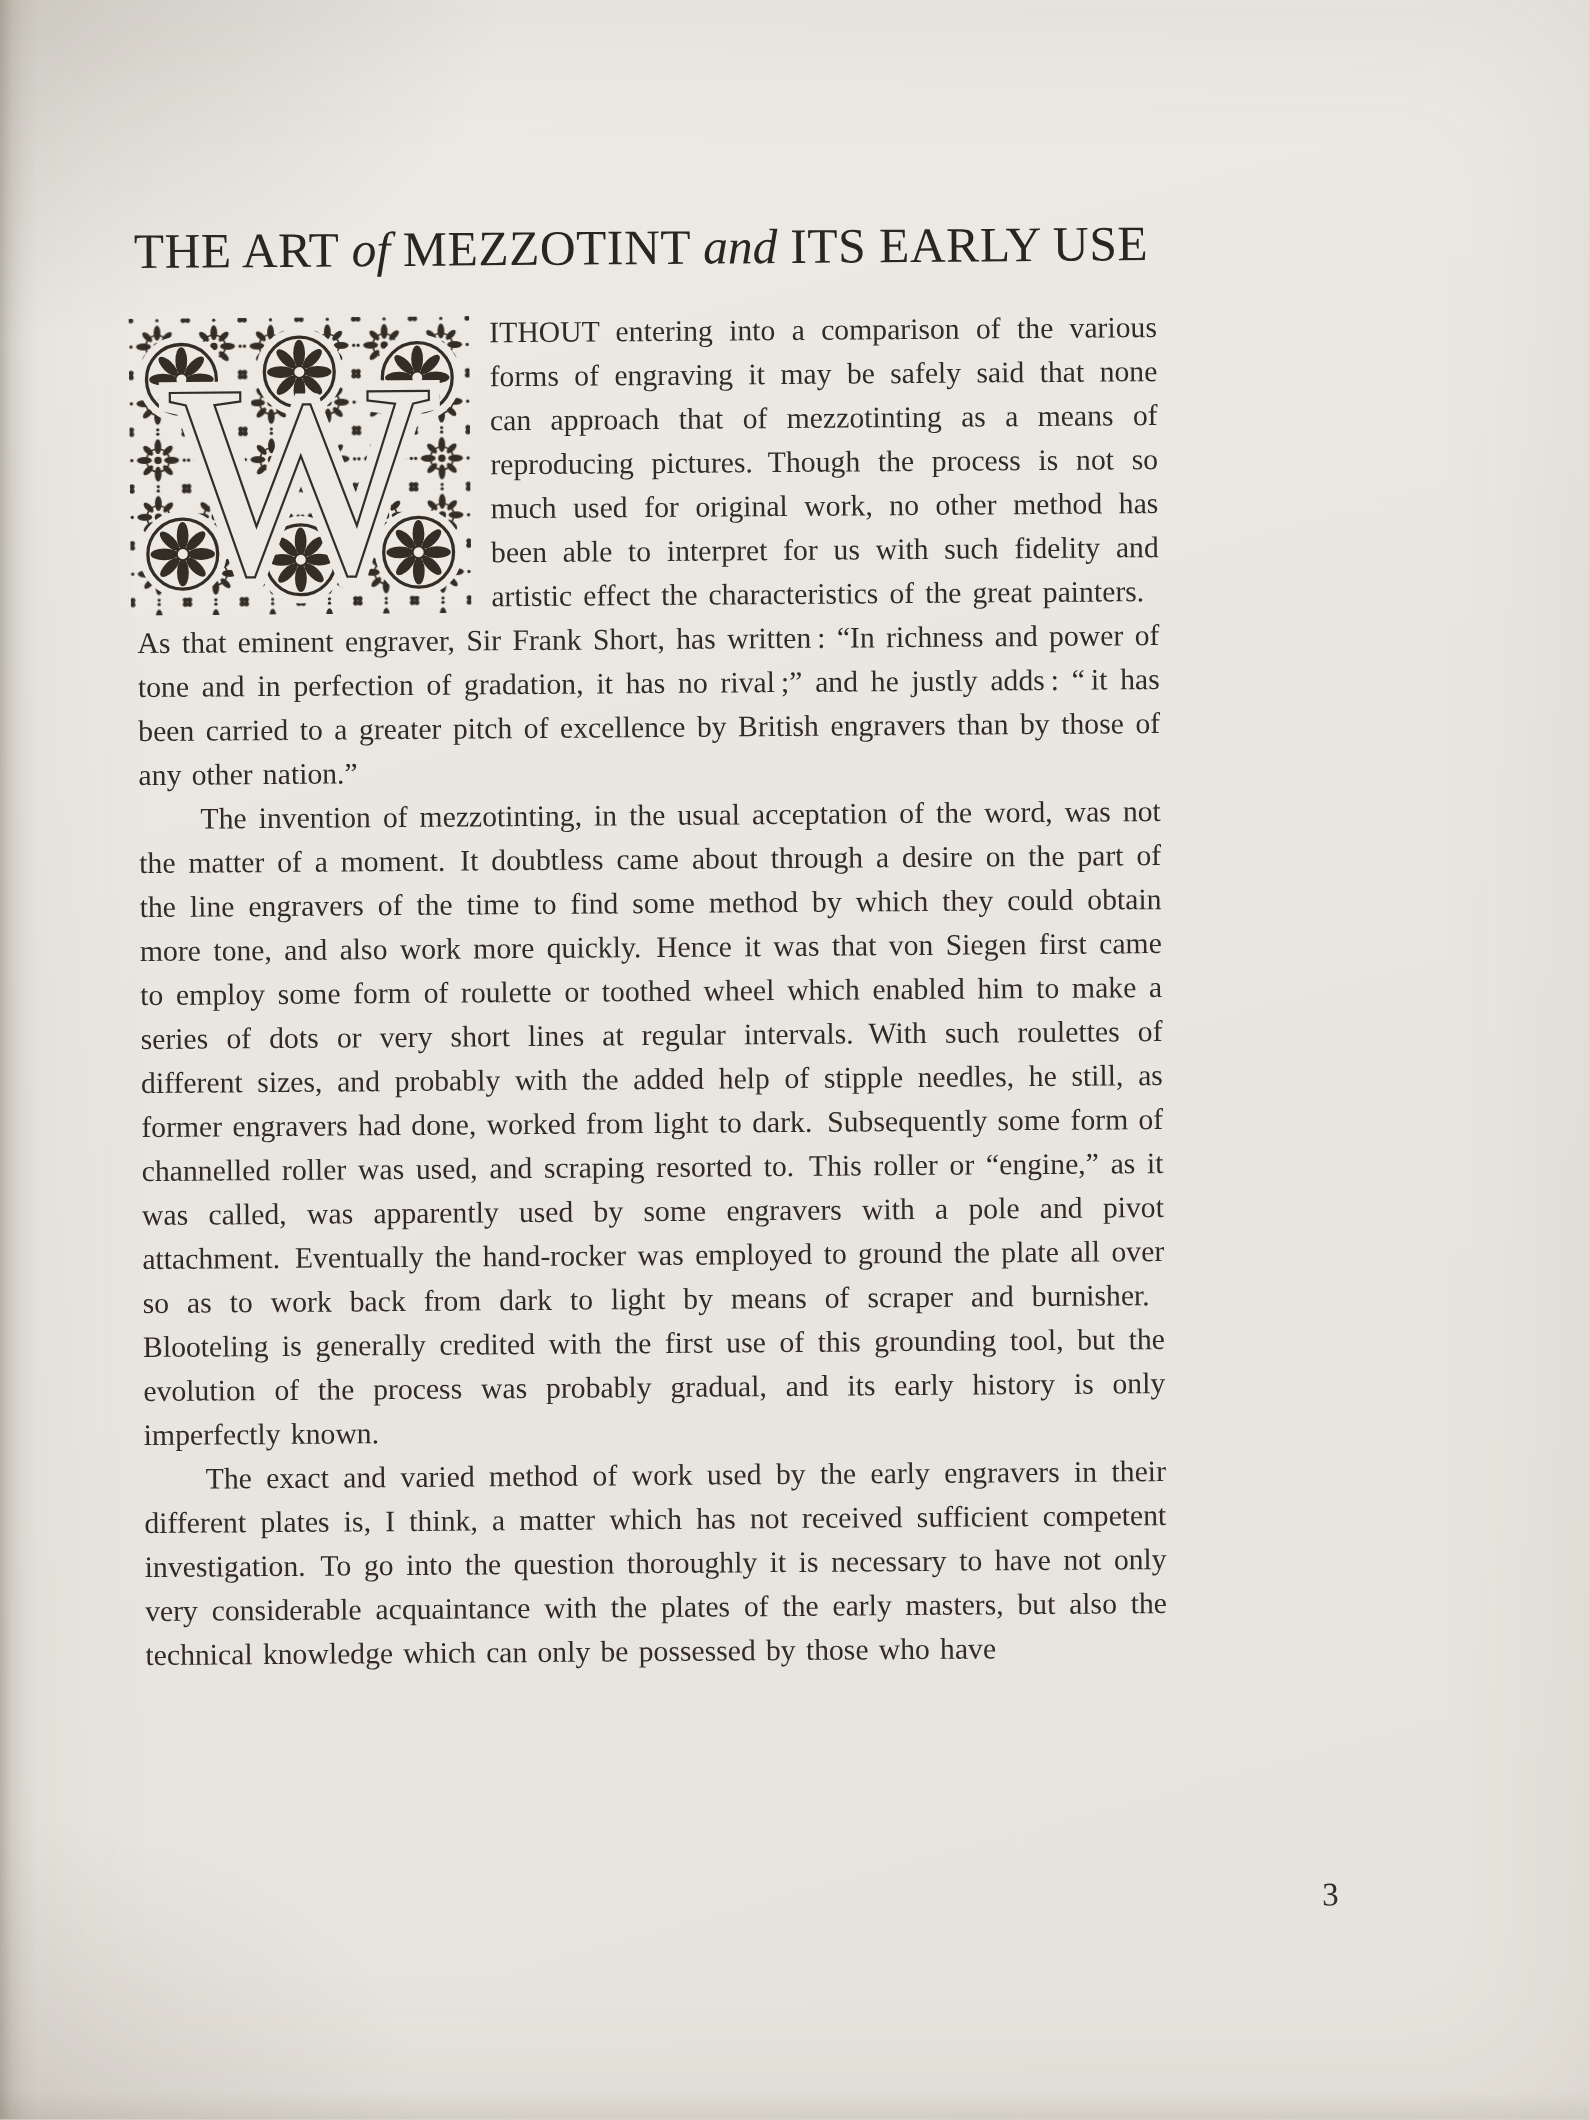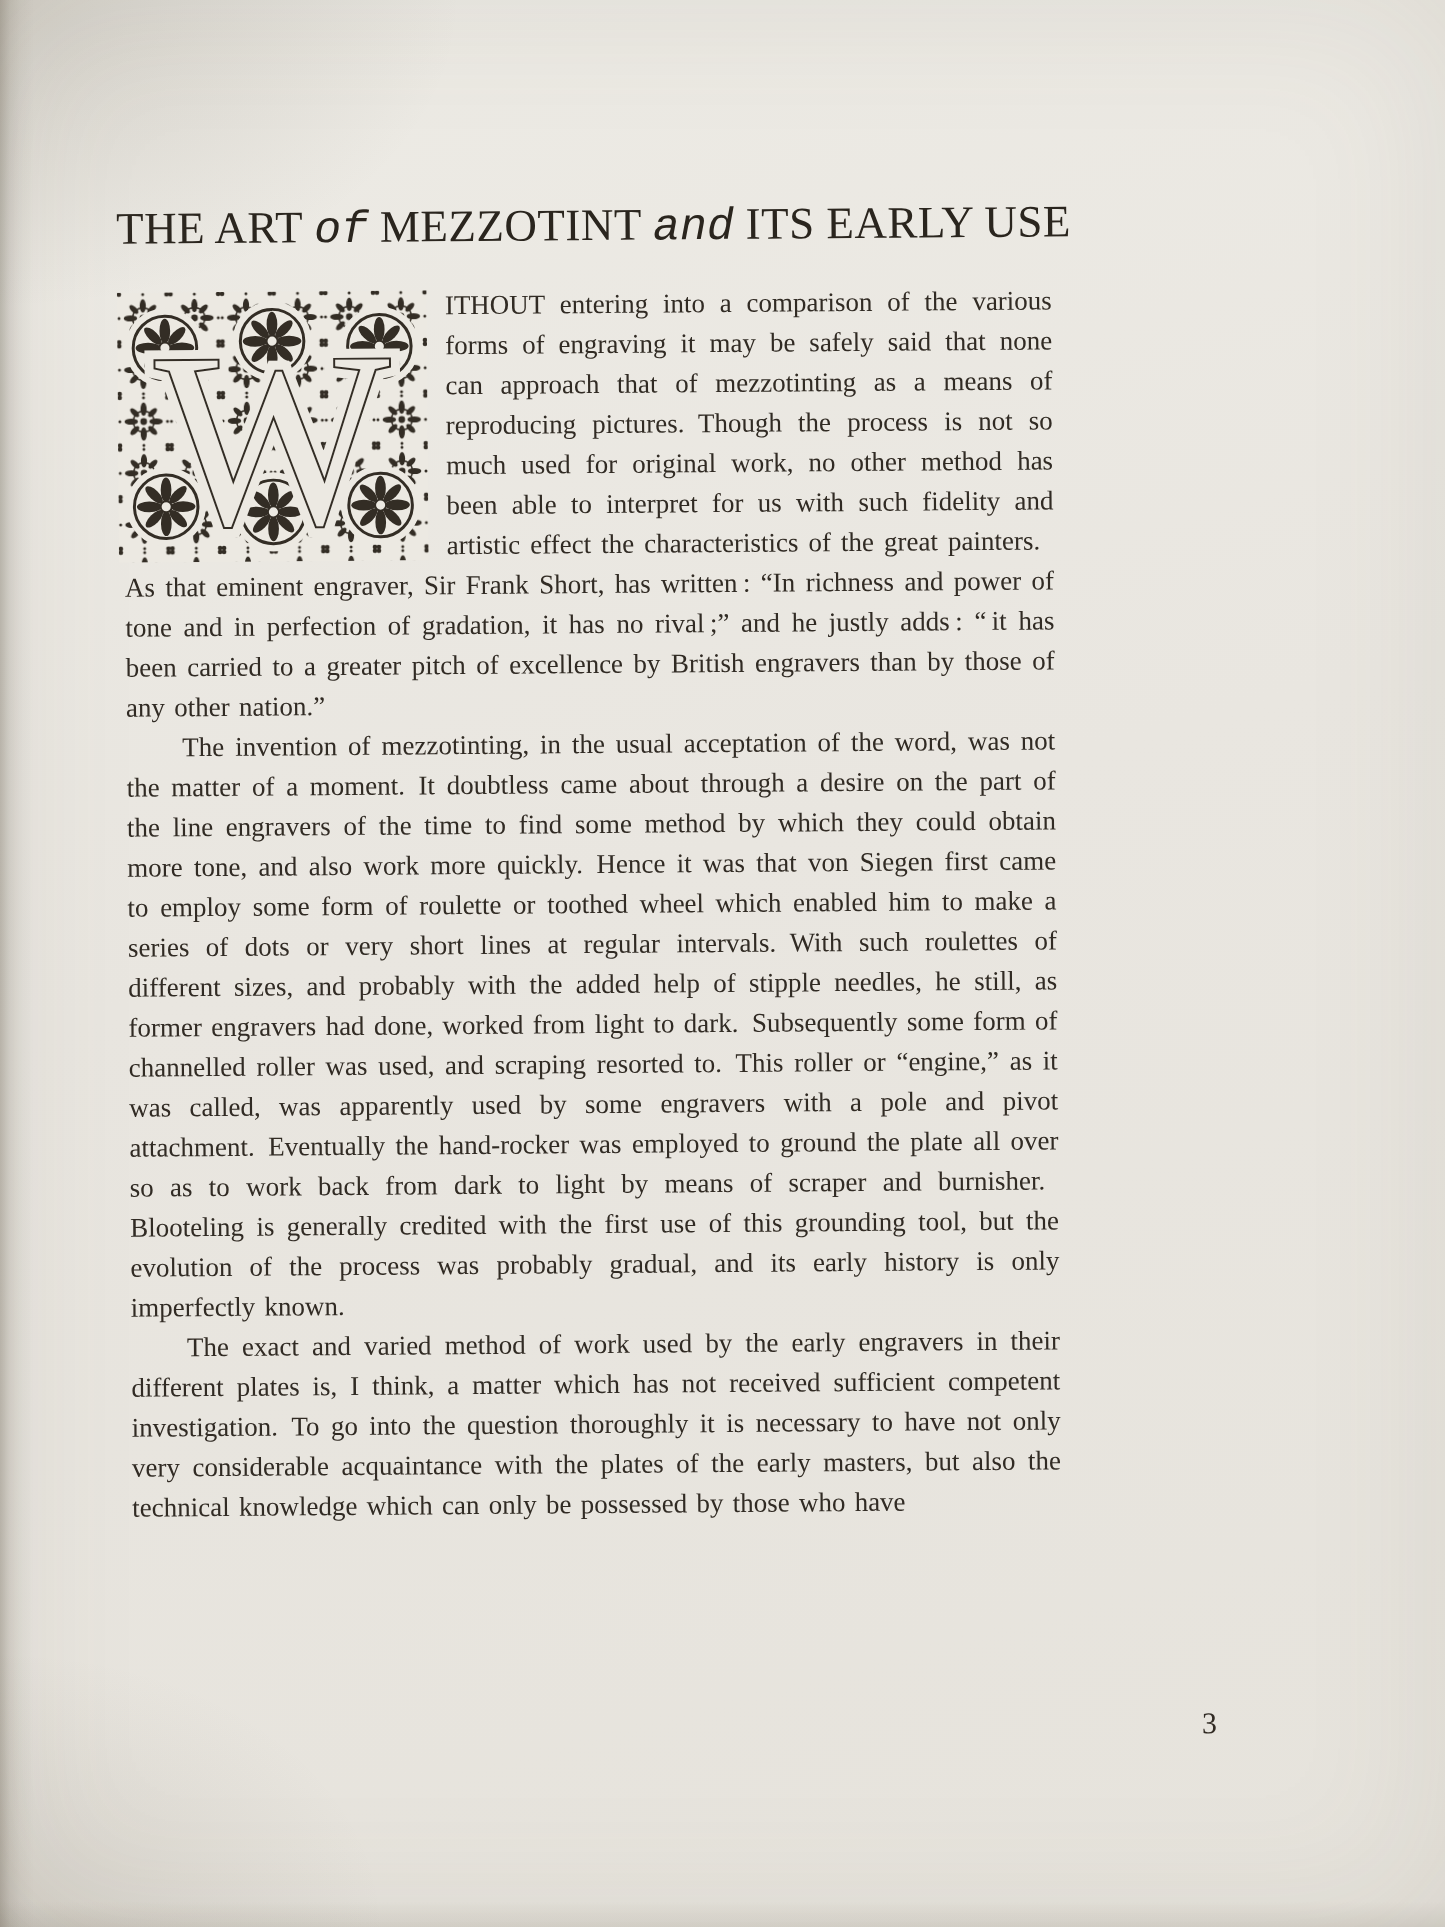--- a/index.html
+++ b/index.html
@@ -32,7 +32,7 @@
     white-space: nowrap;
     color: #2a251e;
   }
-  .title .it { font-style: italic; letter-spacing: 0; font-family: Liberation Mono, monospace; }
+  .title .it { font-style: italic; letter-spacing: 0; }
   .body-text {
     margin: 0 388px 0 128px;   
     font-size: 27px;

